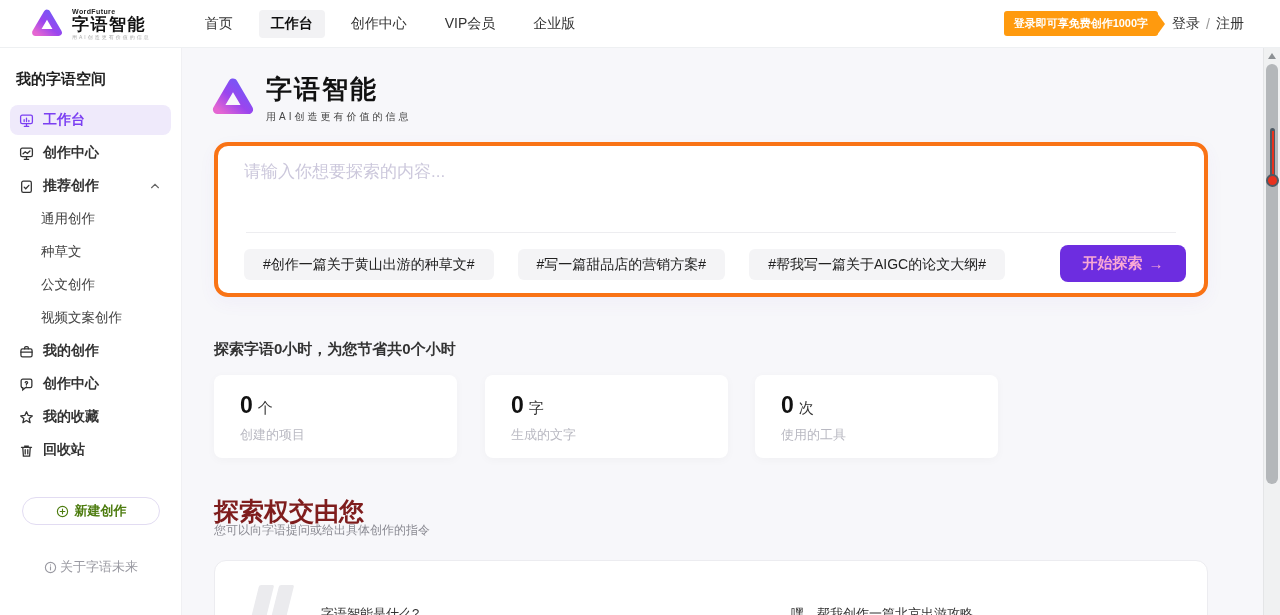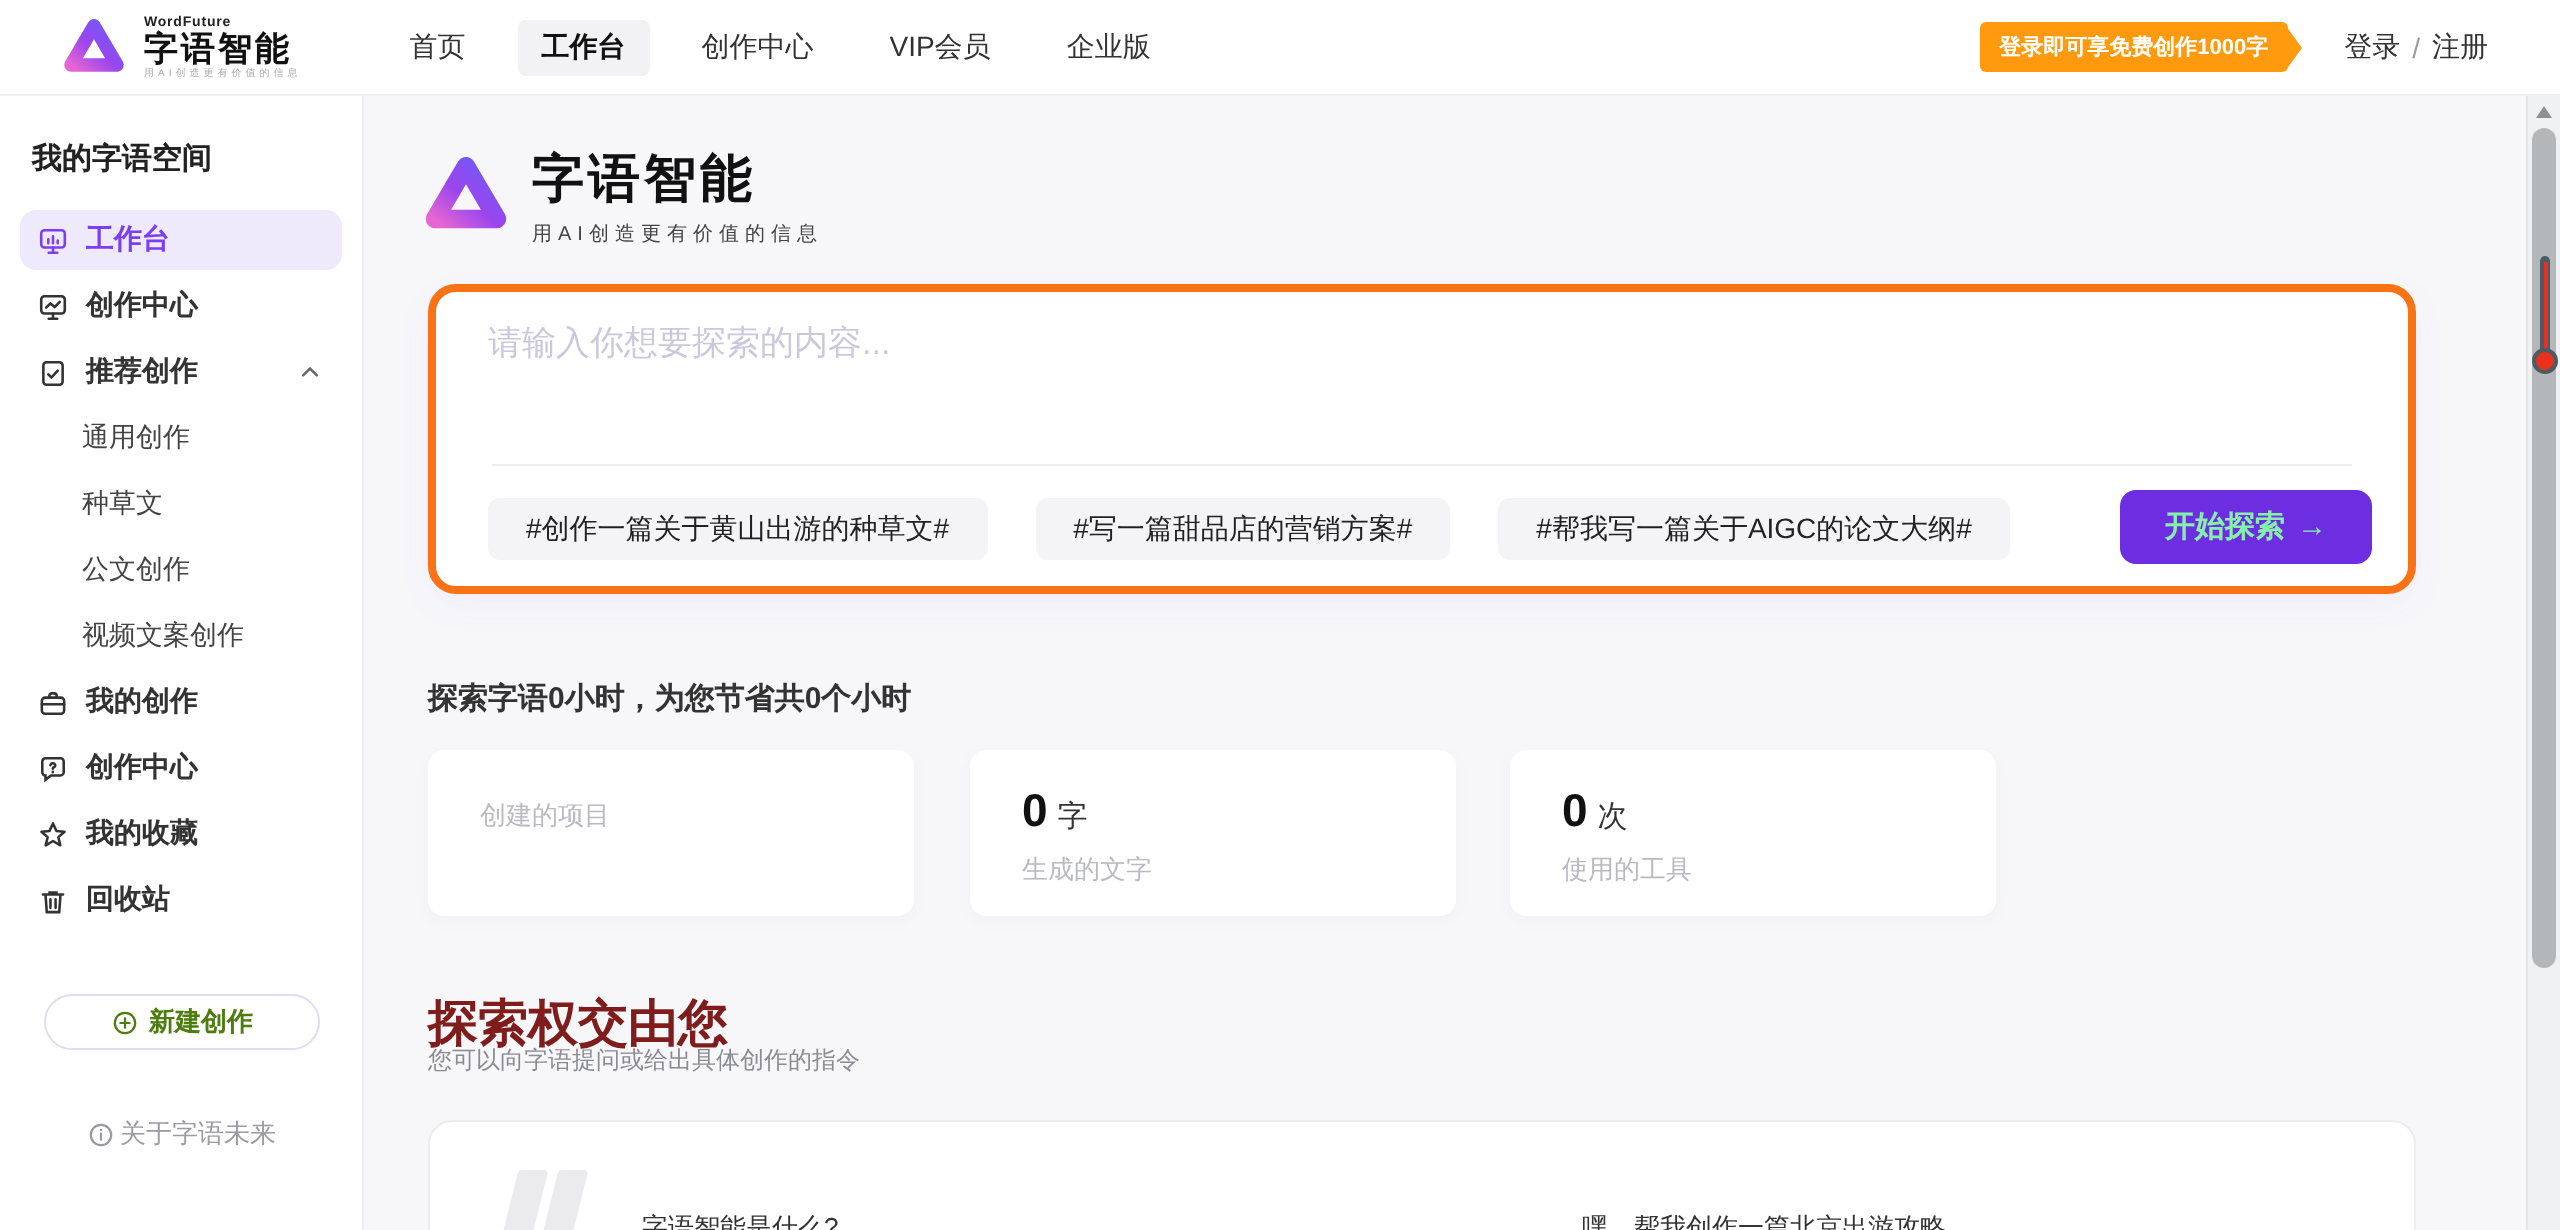--- a/index.html
+++ b/index.html
@@ -17,7 +17,7 @@
   .nav { display:flex; align-items:center; gap:14px; margin-left:42px; }
   .nav-item { font-size:14px; color:#333; padding:5px 12px; border-radius:4px; cursor:pointer; white-space:nowrap; }
   .nav-item.active { background:#f2f2f4; font-weight:bold; color:#111; }
-  .header-right { margin-left:auto; margin-right:36px; display:flex; align-items:center; gap:28px; }
+  .header-right { margin-left:auto; margin-right:36px; display:flex; align-items:center; gap:14px; }
   .promo { position:relative; background:#ff9a0e; color:#fff; font-size:11px; font-weight:bold;
            padding:5px 10px; border-radius:3px; cursor:pointer; white-space:nowrap; }
   .promo::after { content:""; position:absolute; right:-7px; top:50%; transform:translateY(-50%);

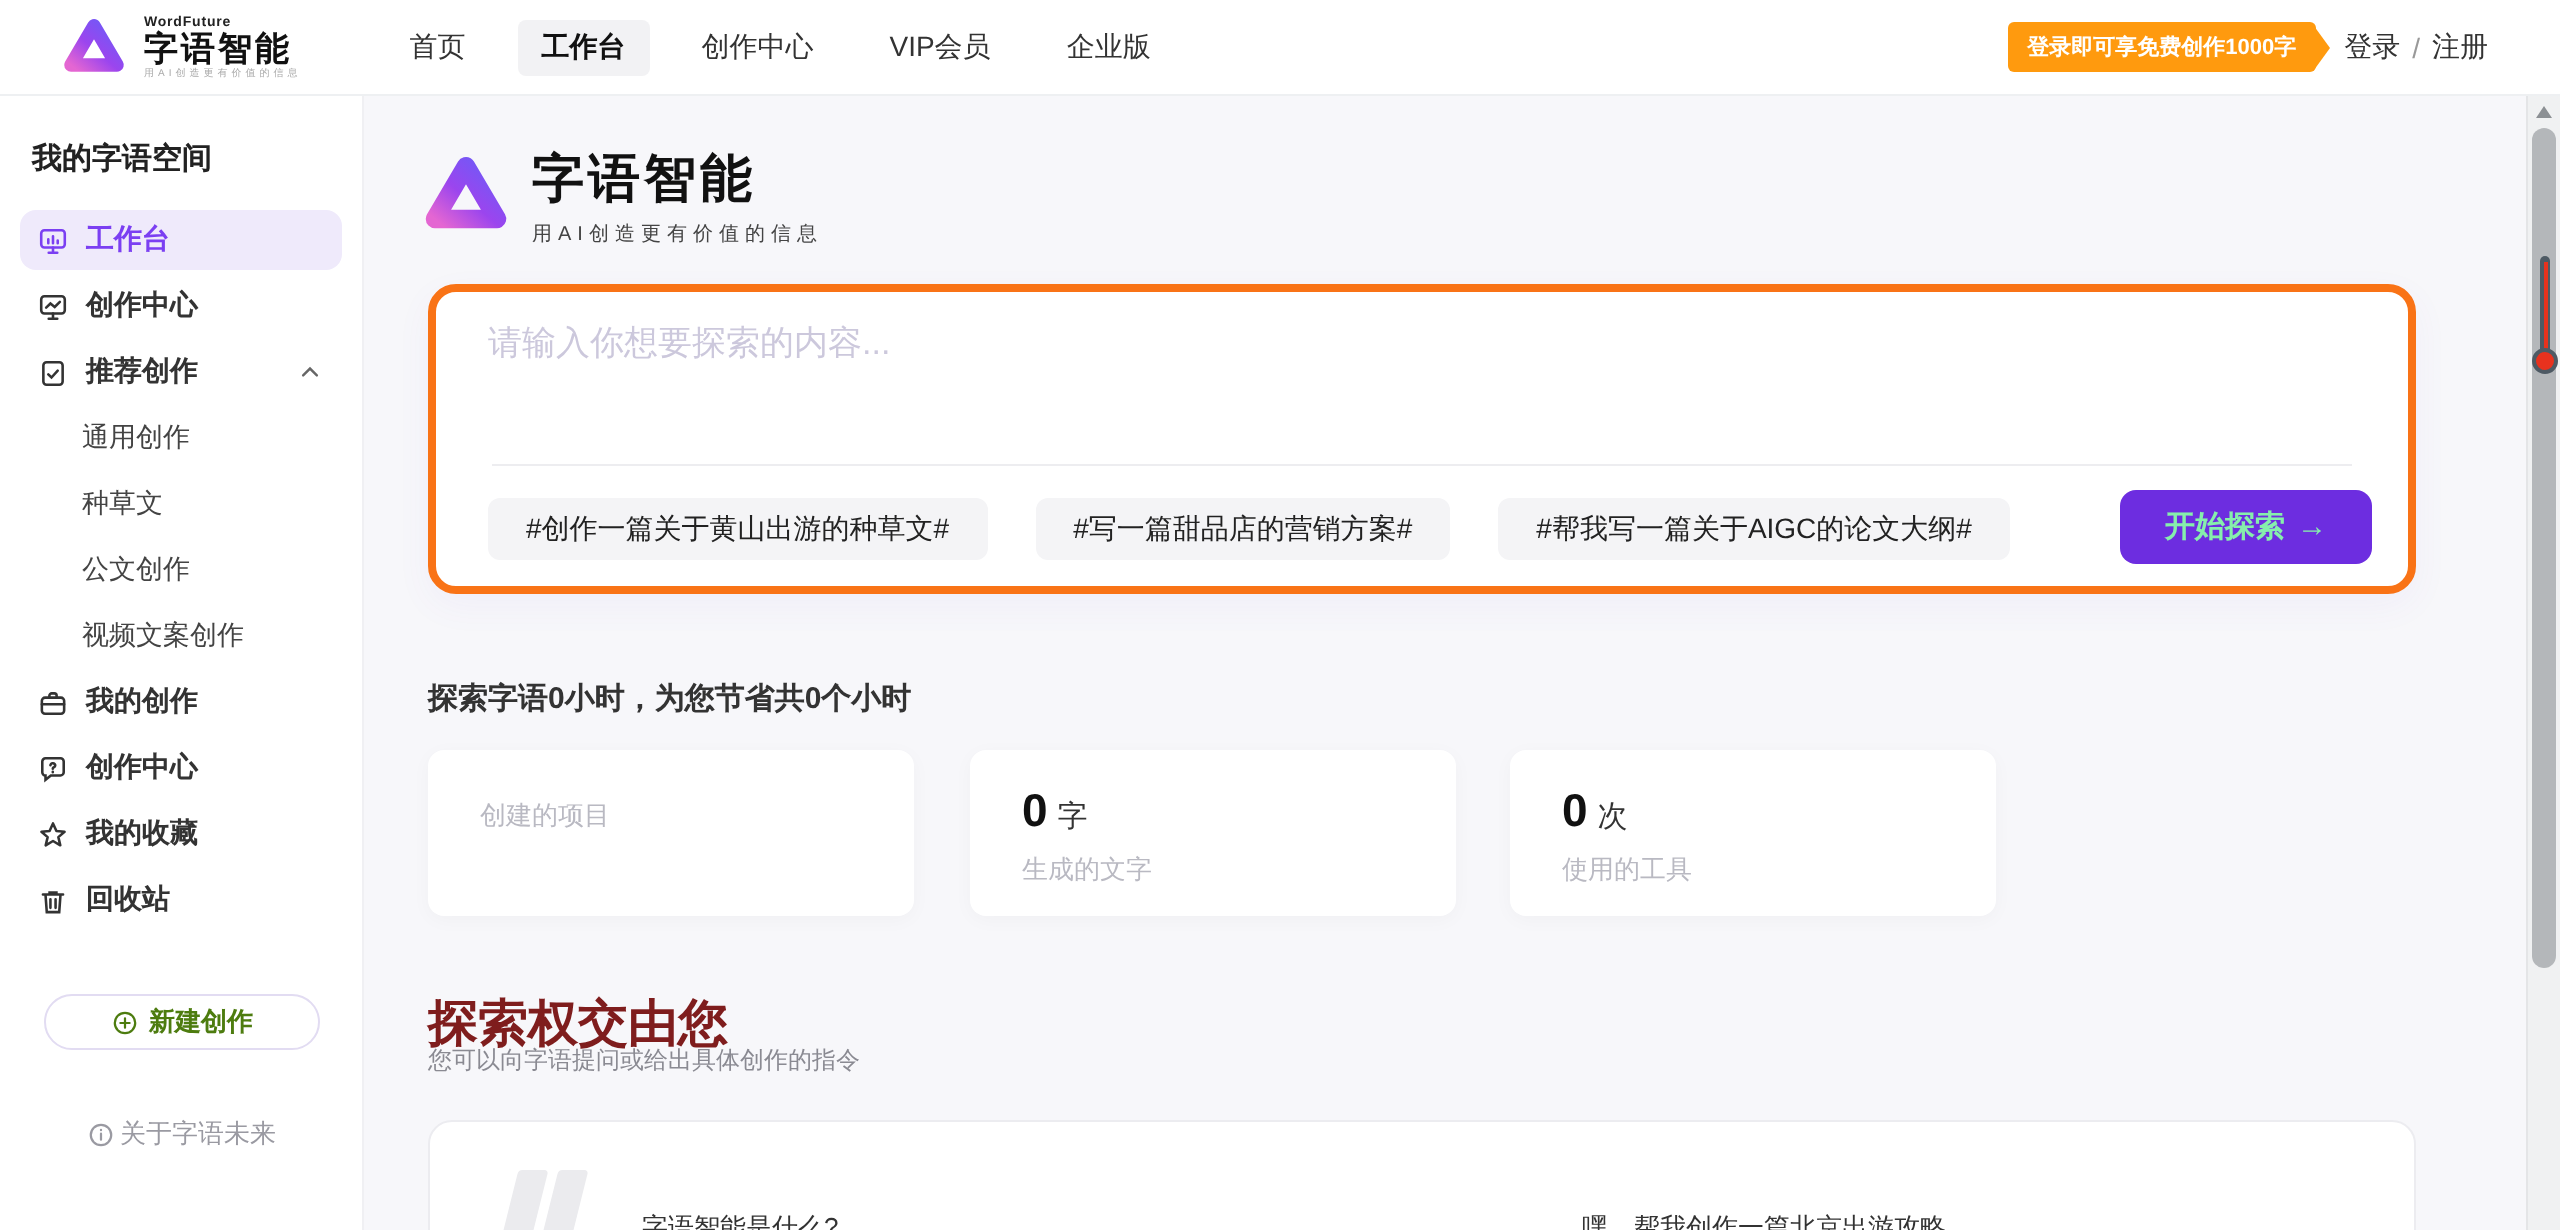--- a/index.html
+++ b/index.html
@@ -60,7 +60,7 @@
   .chip { height:31px; line-height:31px; padding:0 19px; background:#f4f4f6; border-radius:6px;
           font-size:14px; color:#222; cursor:pointer; white-space:nowrap; }
   .explore-btn { position:absolute; right:18px; bottom:11px; width:126px; height:37px; background:#6d2de0;
-                 color:#86efac; border:none; border-radius:8px; font-size:15px; font-weight:bold; cursor:pointer;
+                 color:#f9a8d4; border:none; border-radius:8px; font-size:15px; font-weight:bold; cursor:pointer;
                  display:flex; align-items:center; justify-content:center; gap:6px; font-family:"Liberation Sans",sans-serif; }
 
   .stats-line { position:absolute; top:292px; left:32px; font-size:15px; color:#333;font-weight:bold; }

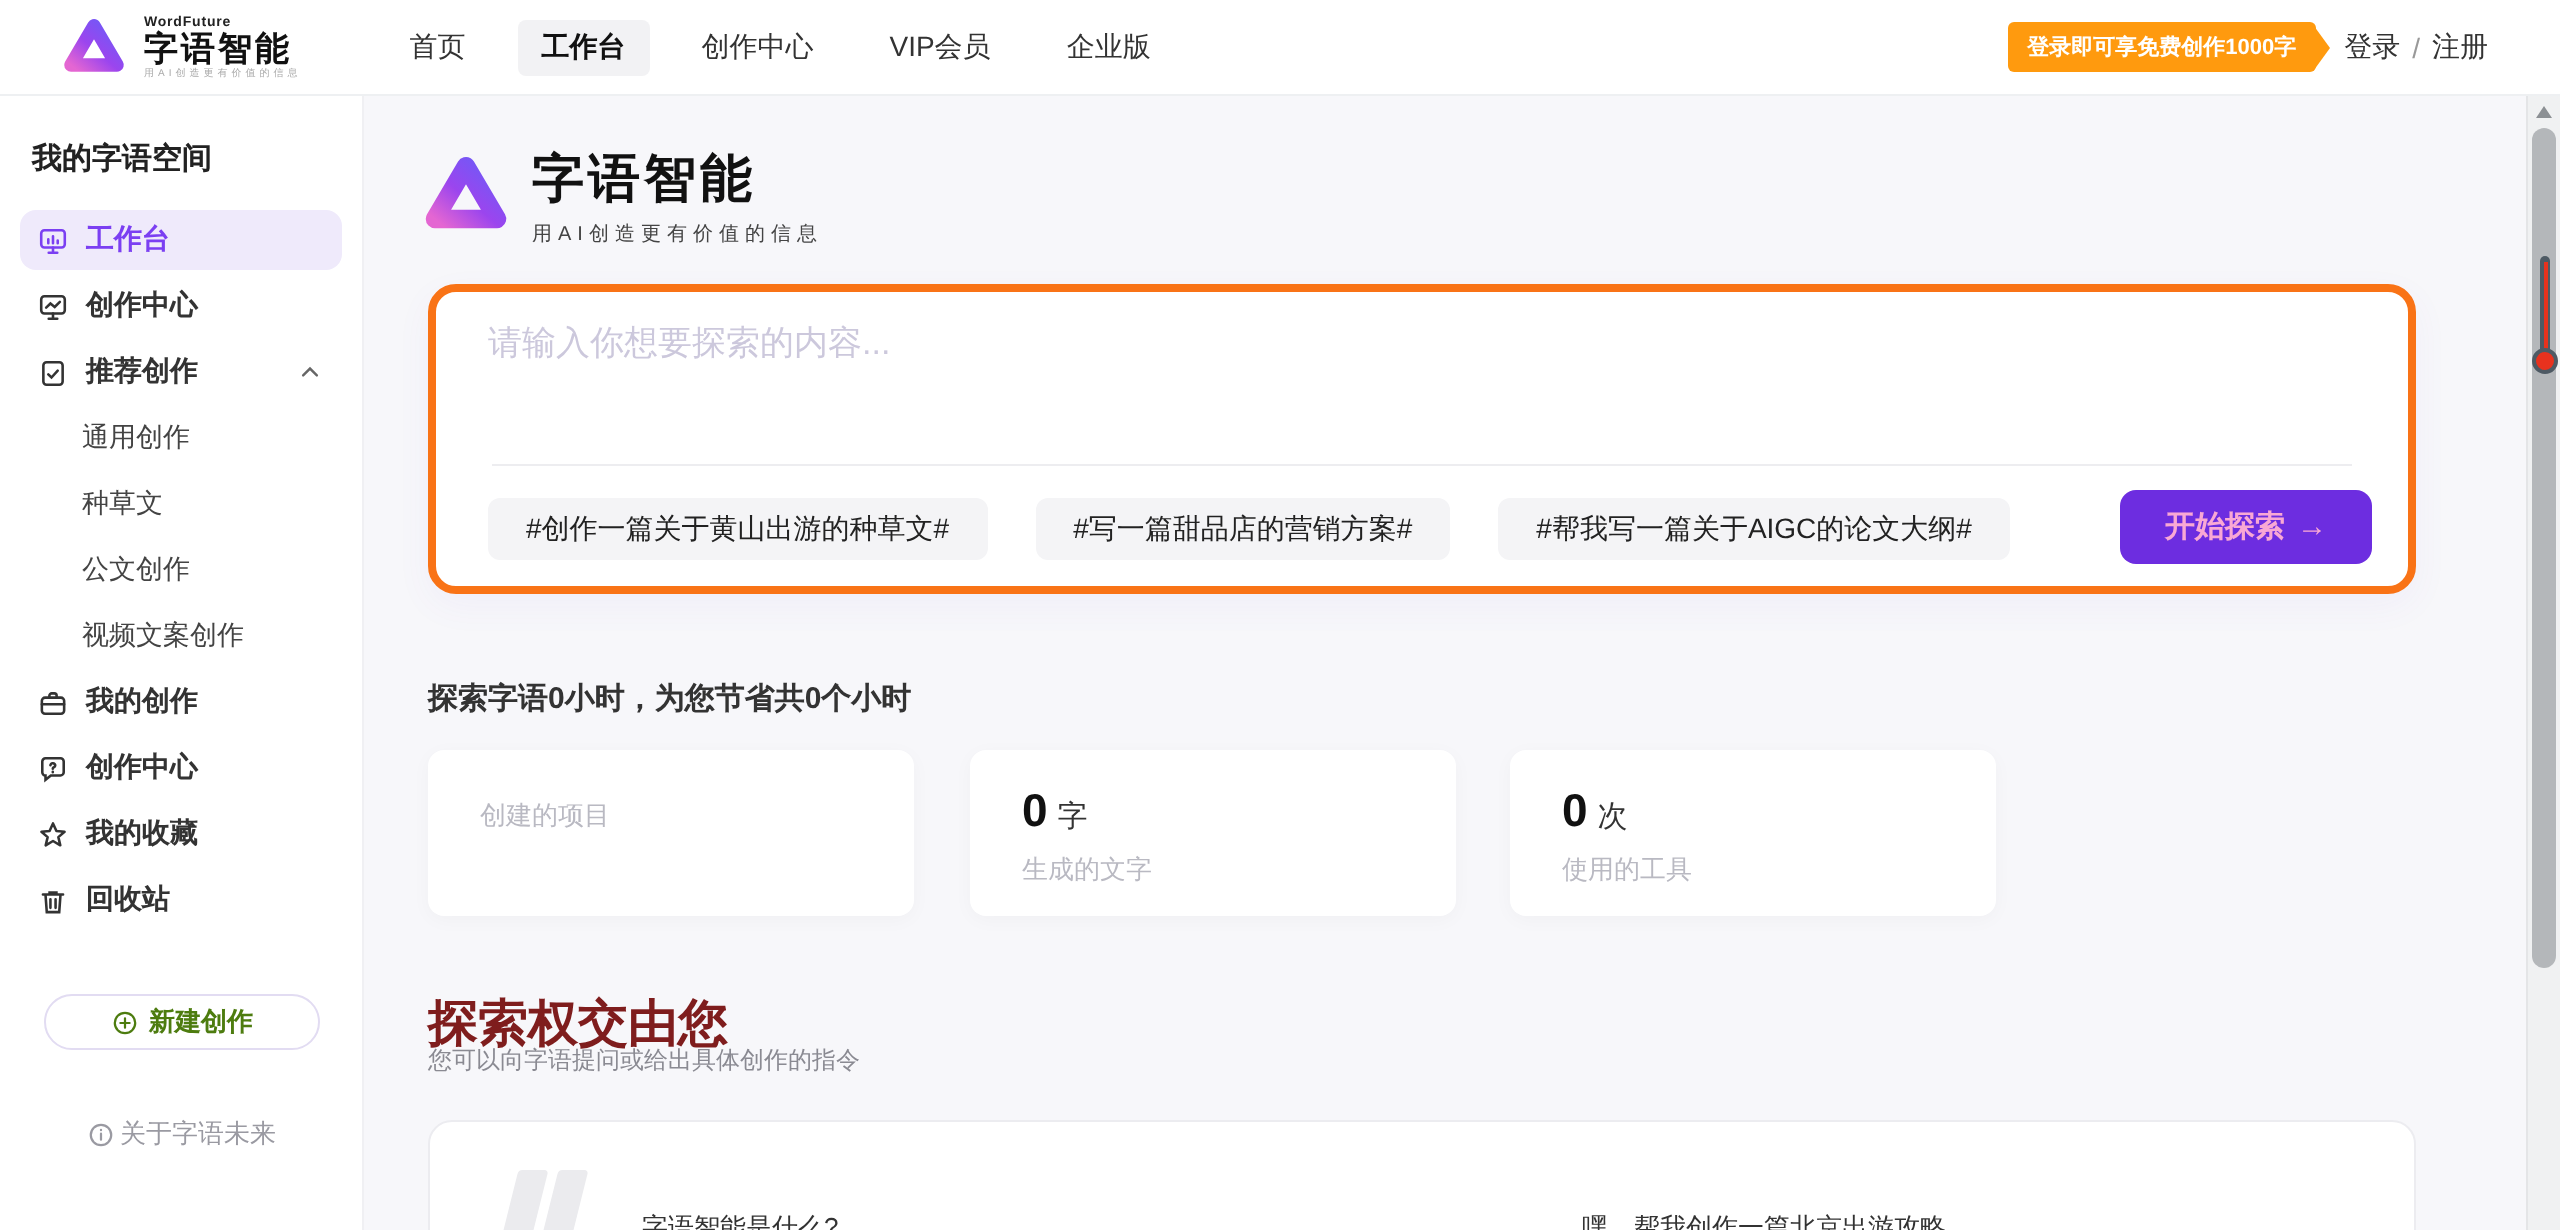--- a/index.html
+++ b/index.html
@@ -246,6 +246,7 @@
   <div class="stats-line">探索字语0小时，为您节省共0个小时</div>
 
   <div class="stat-card c0">
+    <div><span class="stat-num">0</span><span class="stat-unit">个</span></div>
     <div class="stat-label">创建的项目</div>
   </div>
   <div class="stat-card c1">

